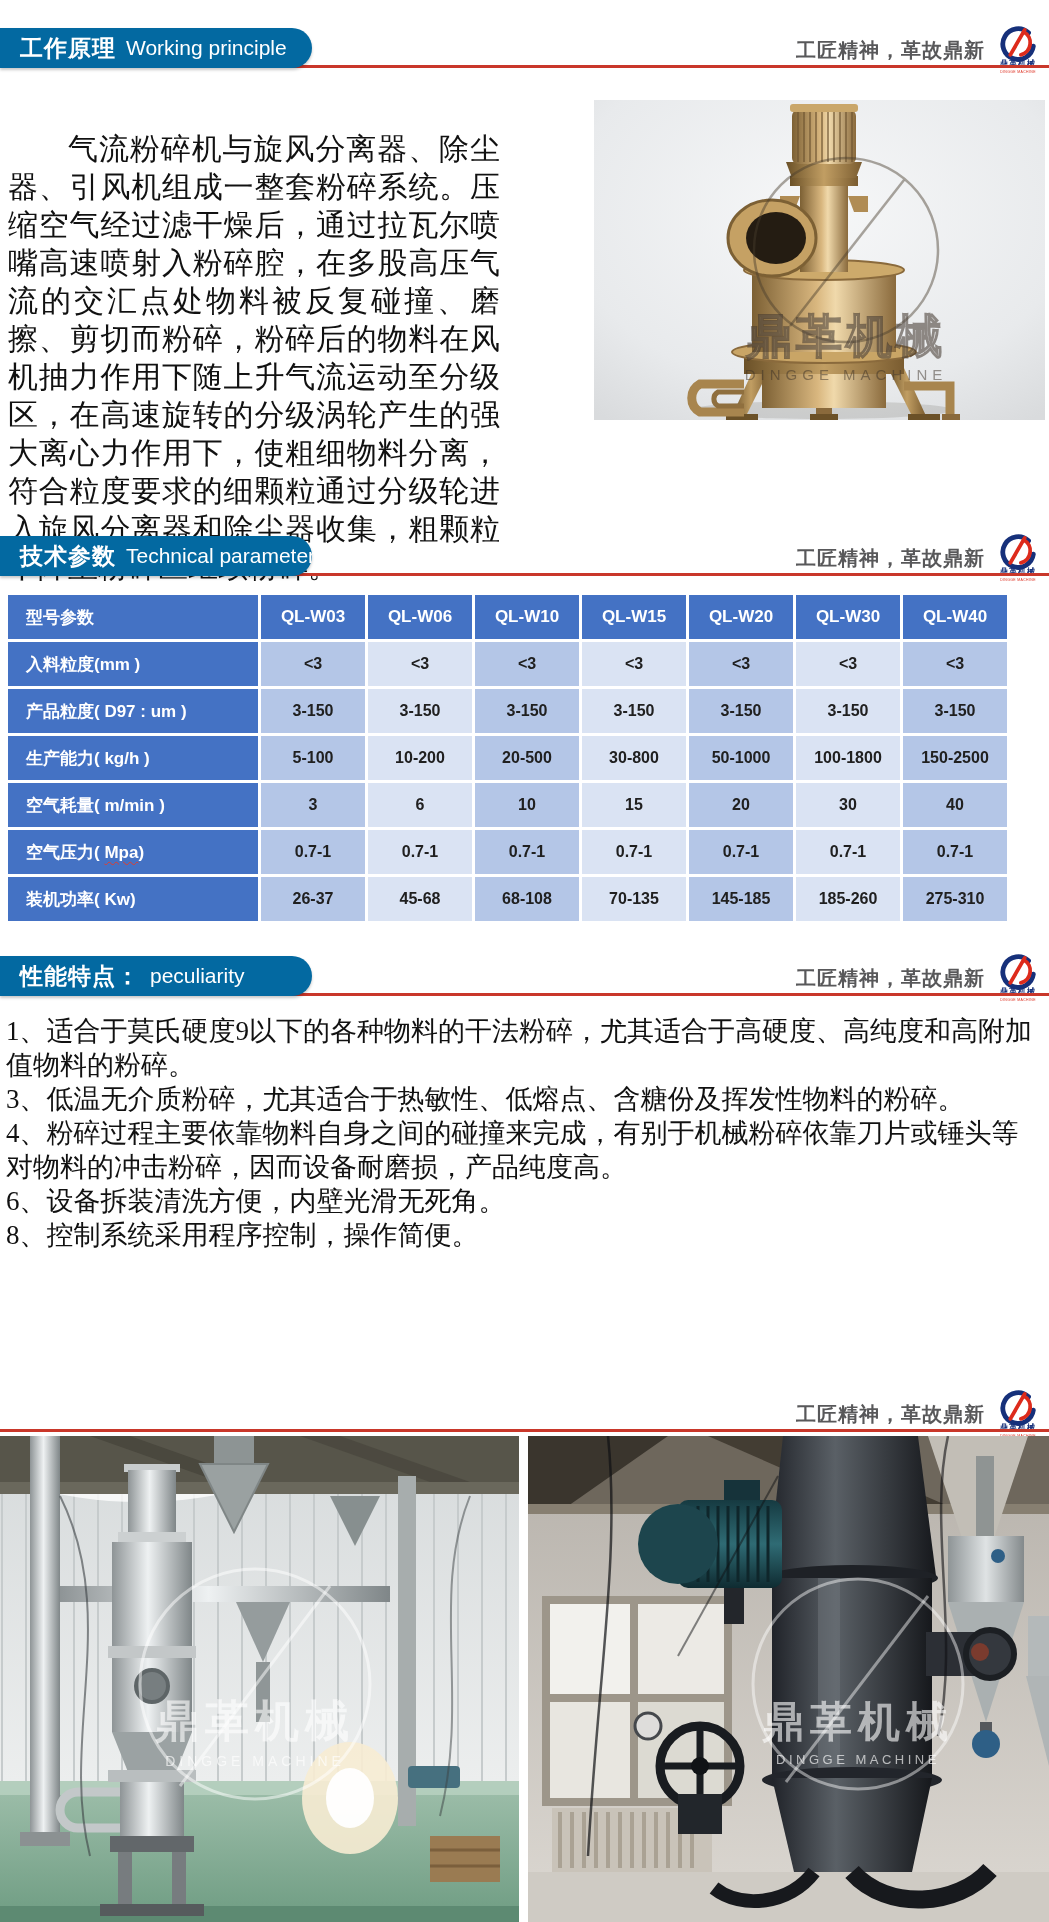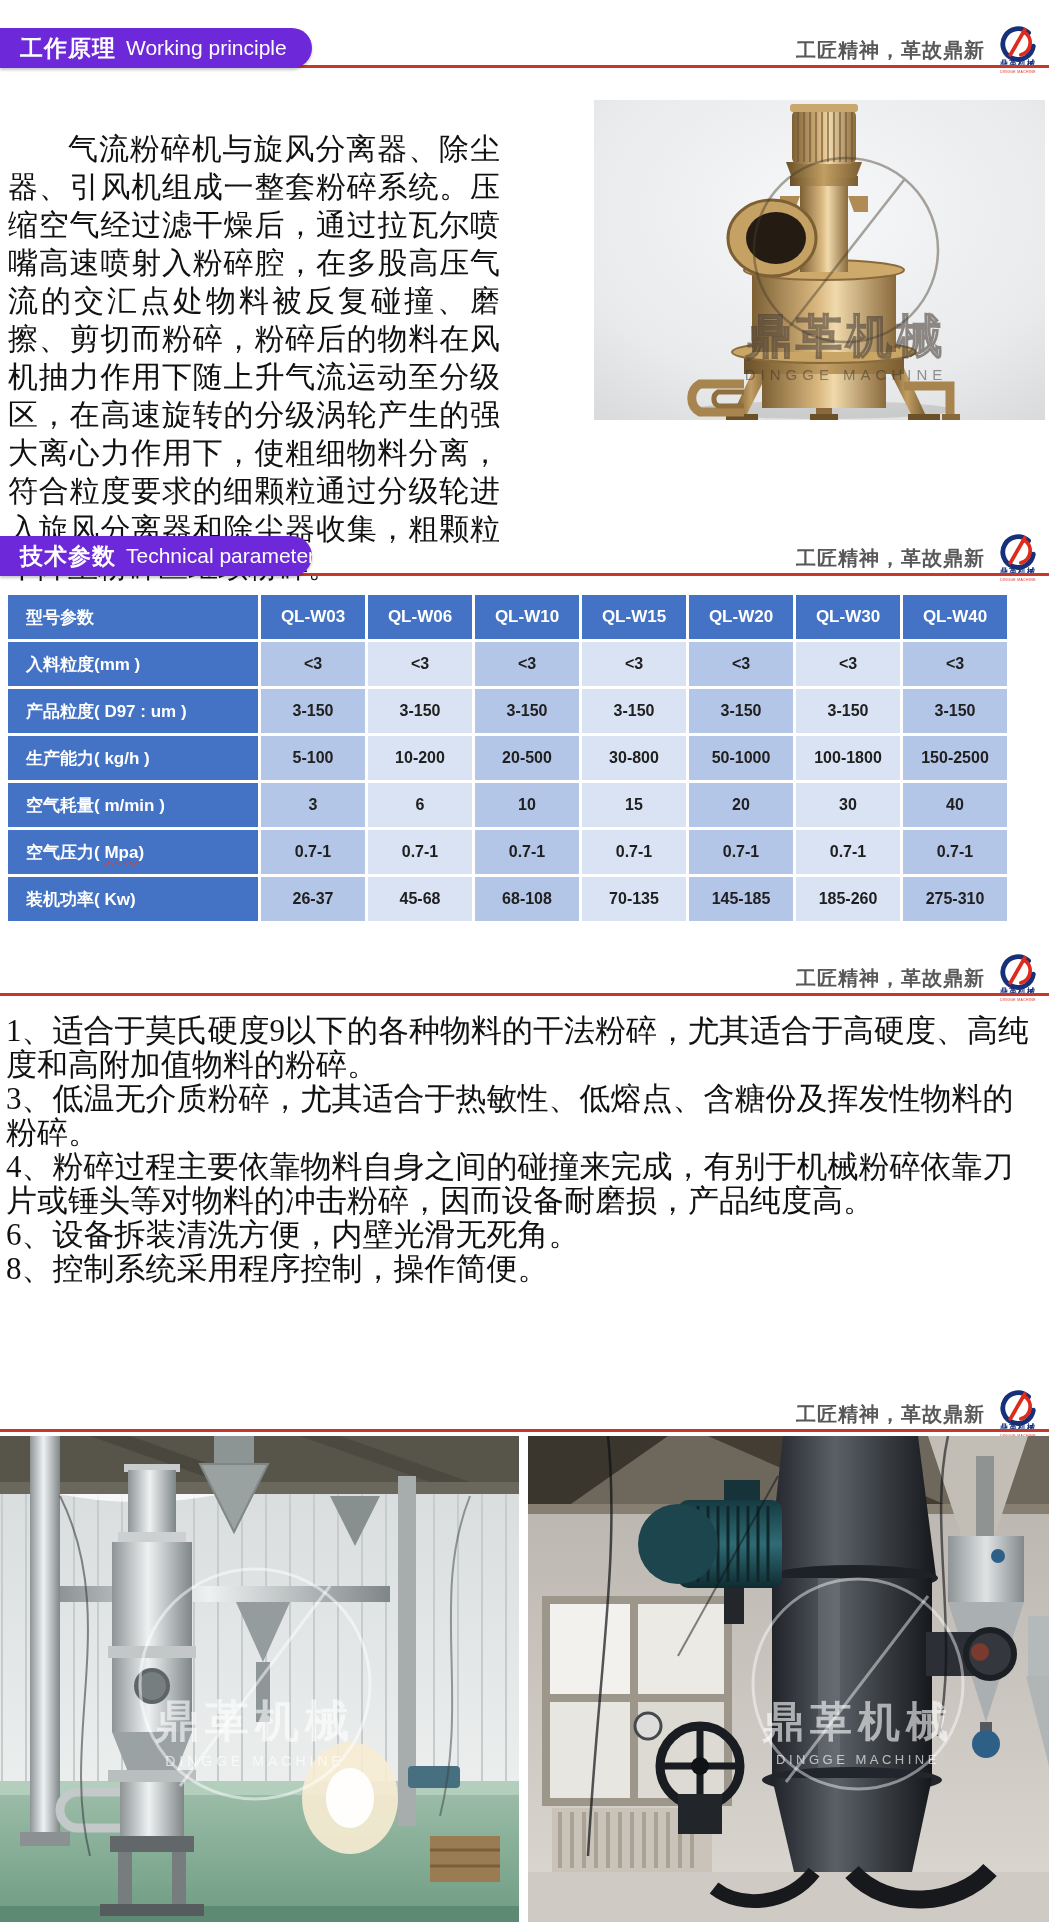--- a/index.html
+++ b/index.html
@@ -9,7 +9,7 @@
   
   .band{position:absolute;left:0;width:1049px;height:44px;}
   .ribbon{position:absolute;left:0;top:0;height:40px;width:312px;
-          background:#6d28d9;border-radius:0 22px 22px 0;
+          background:#0369a1;border-radius:0 22px 22px 0;
           display:flex;align-items:center;gap:10px;padding-left:20px;
           box-sizing:border-box;z-index:2;box-shadow:0 2px 3px rgba(0,0,0,.22);}
   .ribbon-cn{color:#fff;font-size:23px;font-weight:bold;letter-spacing:1px;white-space:nowrap;}

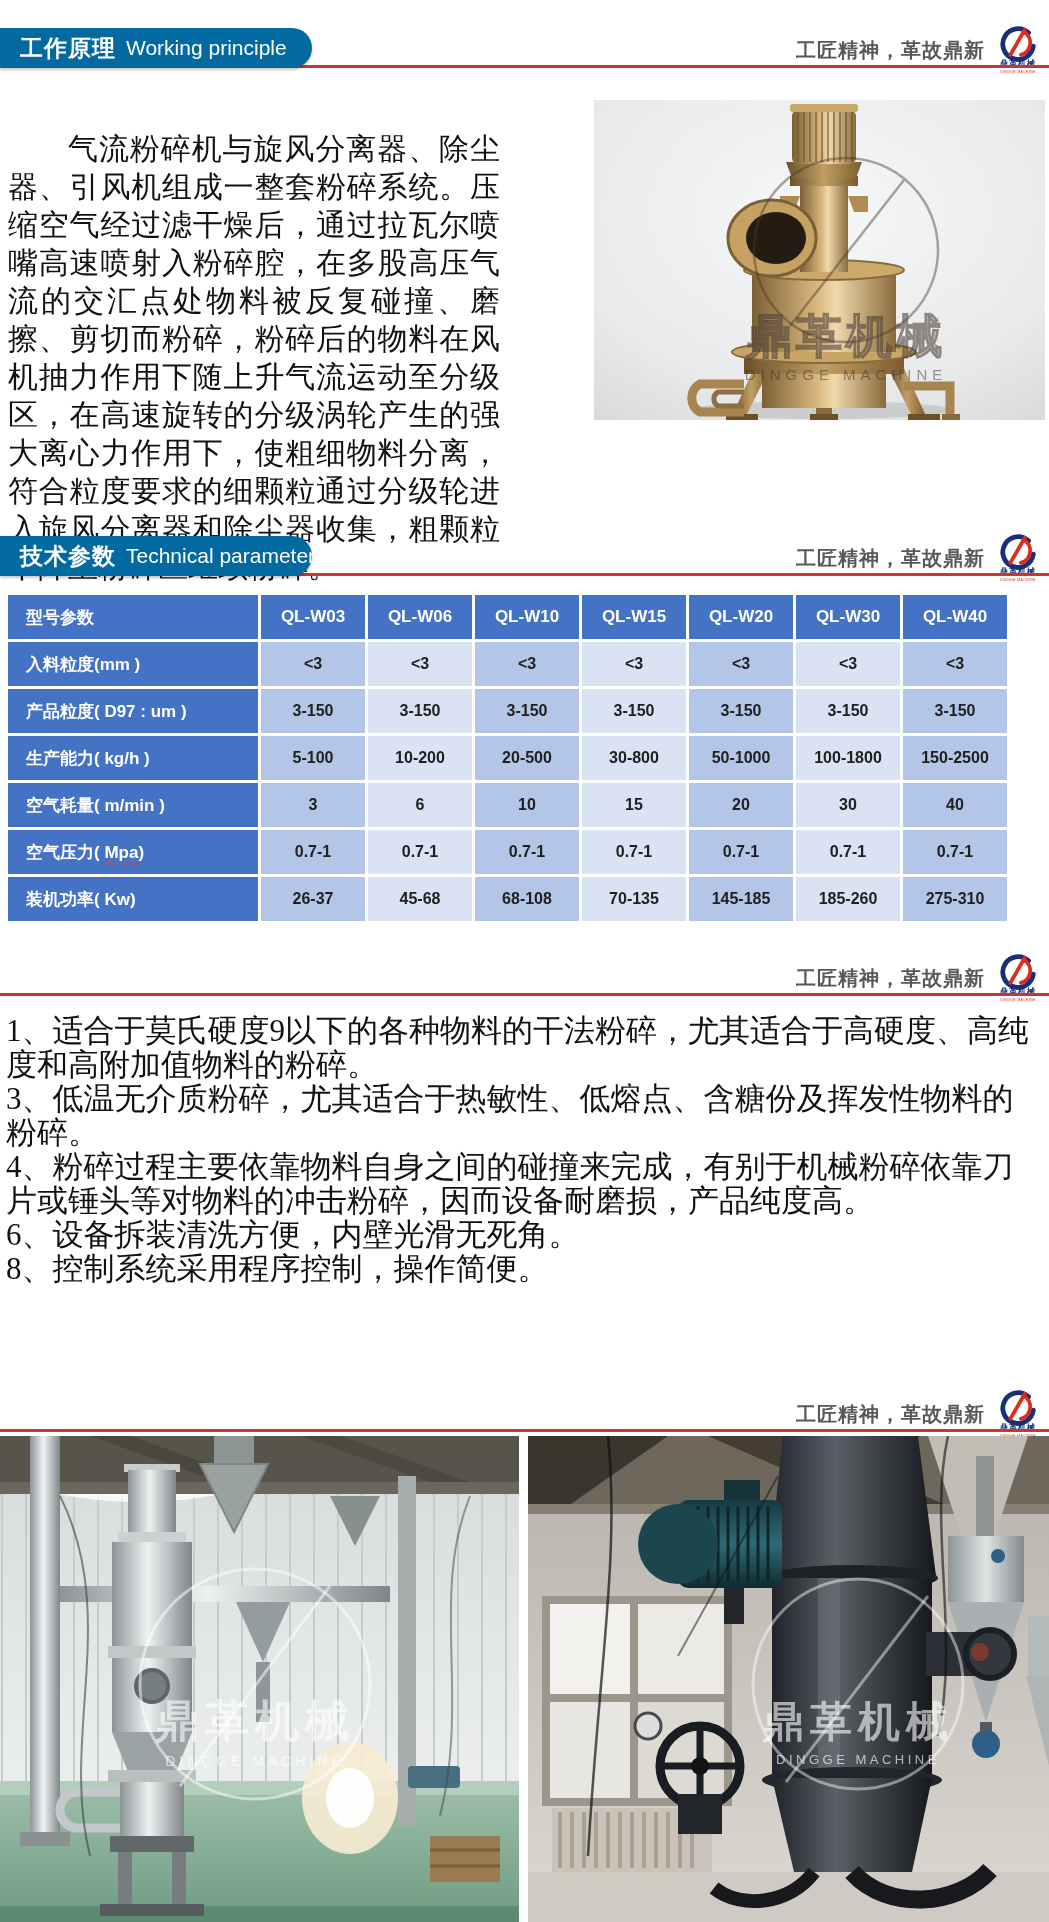--- a/index.html
+++ b/index.html
@@ -247,6 +247,10 @@
 
 <div class="band" style="top:956px">
   <div class="redline"></div>
+  <div class="ribbon">
+    <span class="ribbon-cn">性能特点：</span>
+    <span class="ribbon-en">peculiarity</span>
+  </div>
   <div class="slogan">工匠精神，革故鼎新</div>
   <svg class="logo" width="46" height="50" viewBox="0 0 48 52">
       <use href="#logo-def"></use>

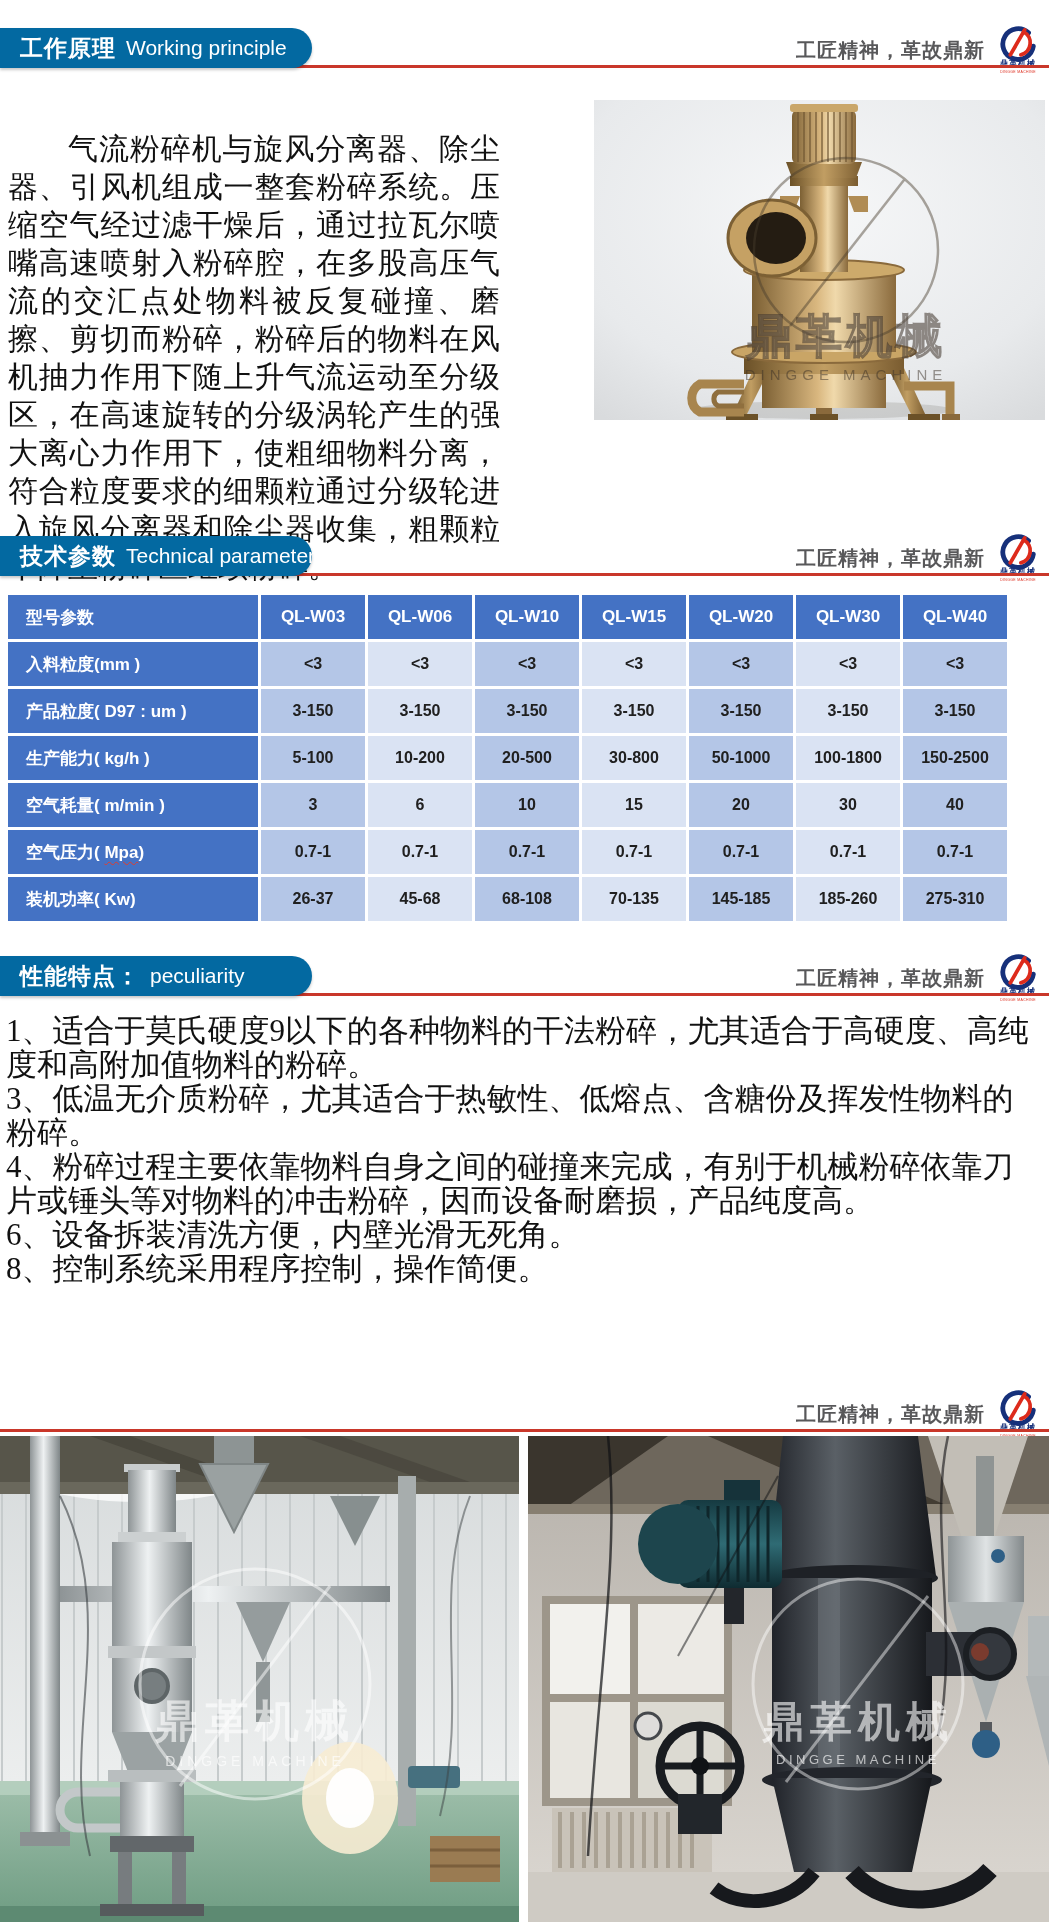--- a/index.html
+++ b/index.html
@@ -43,7 +43,7 @@
   
   .features{position:absolute;left:6px;top:1014px;width:1038px;
             font-family:"Liberation Serif","DejaVu Serif",serif;
-            font-size:31px;line-height:34px;color:#111;text-align:left;}
+            font-size:27px;line-height:34px;color:#111;text-align:left;}
   .feature-item{margin:0;}
 
   

